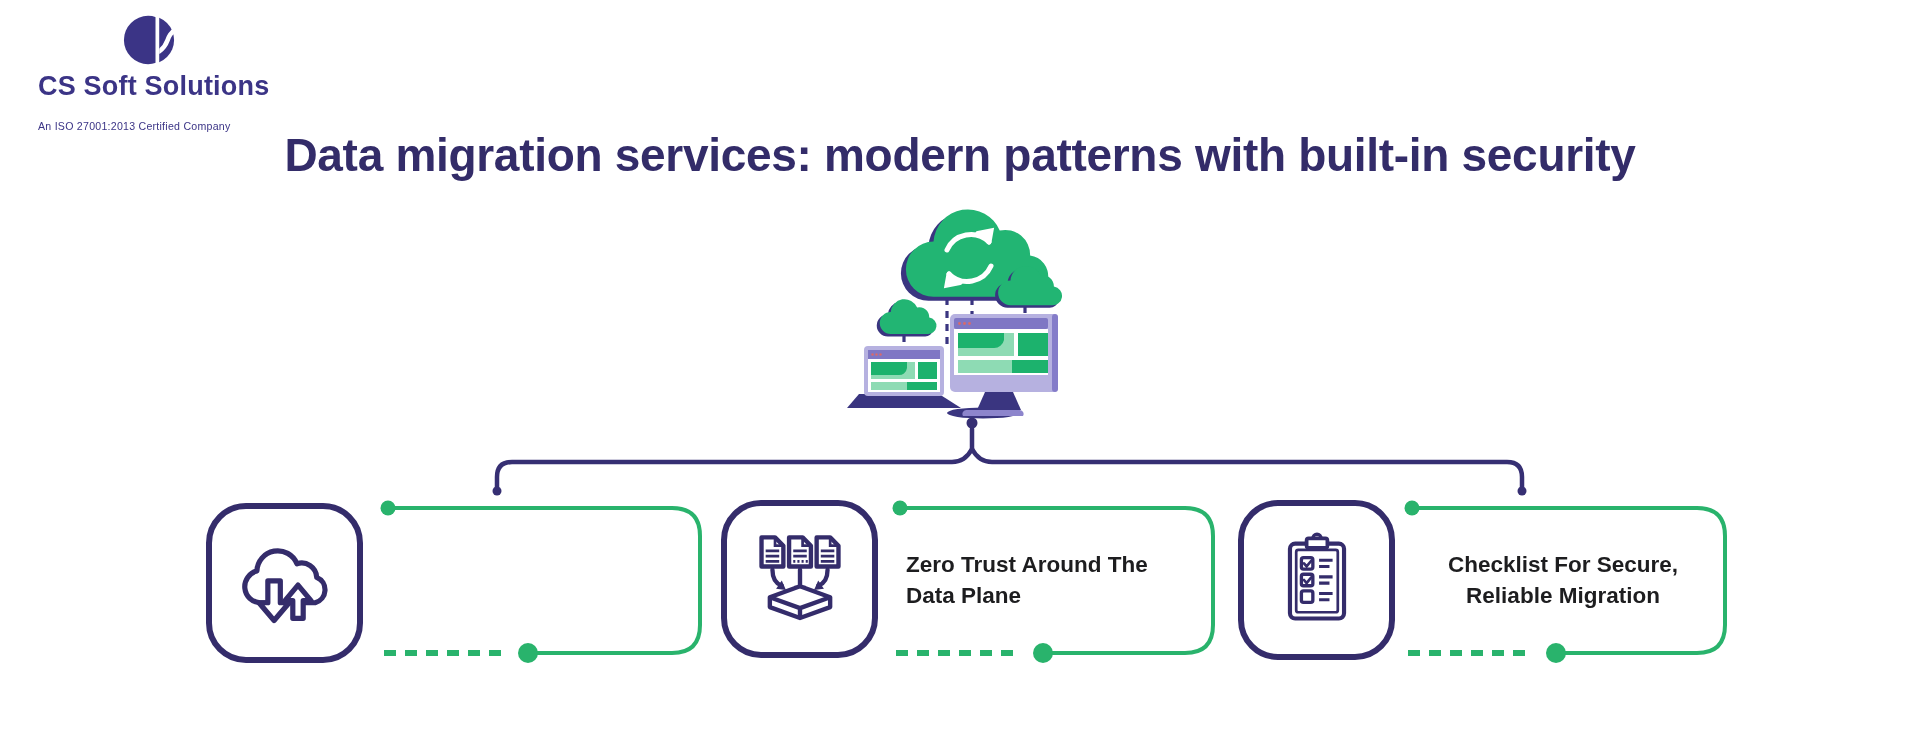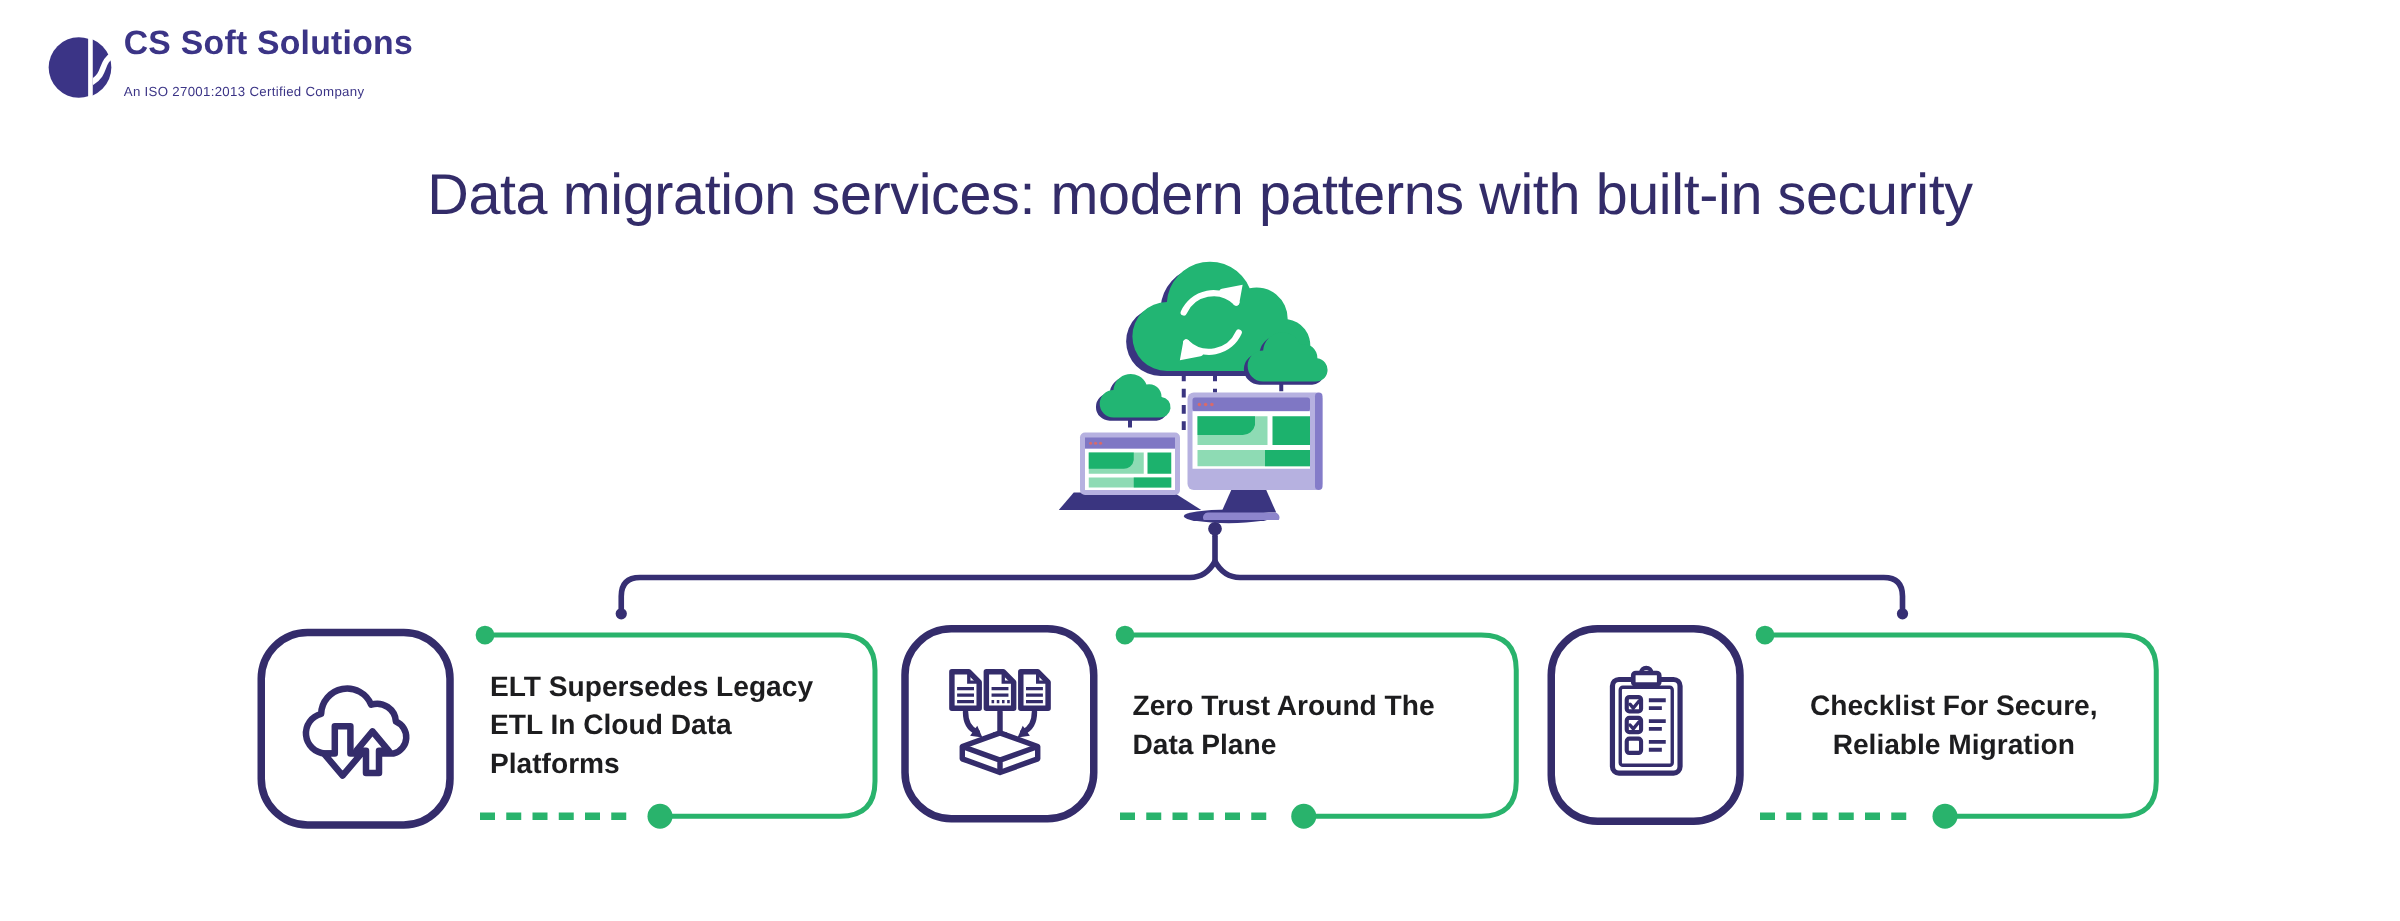--- a/index.html
+++ b/index.html
@@ -10,7 +10,7 @@
   }
 
   
-  .logo { position:absolute; left:38px; top:14px; display:flex; align-items:flex-end; }
+  .logo { position:absolute; left:38px; top:14px; display:flex; align-items:center;flex-direction:column; }
   .logo-mark { width:52px; height:52px; margin-right:9px; }
   .logo-text { padding-top:6px; }
   .logo-name { font-size:27px; font-weight:700; color:#3b3486; letter-spacing:0.2px; line-height:1.1; }

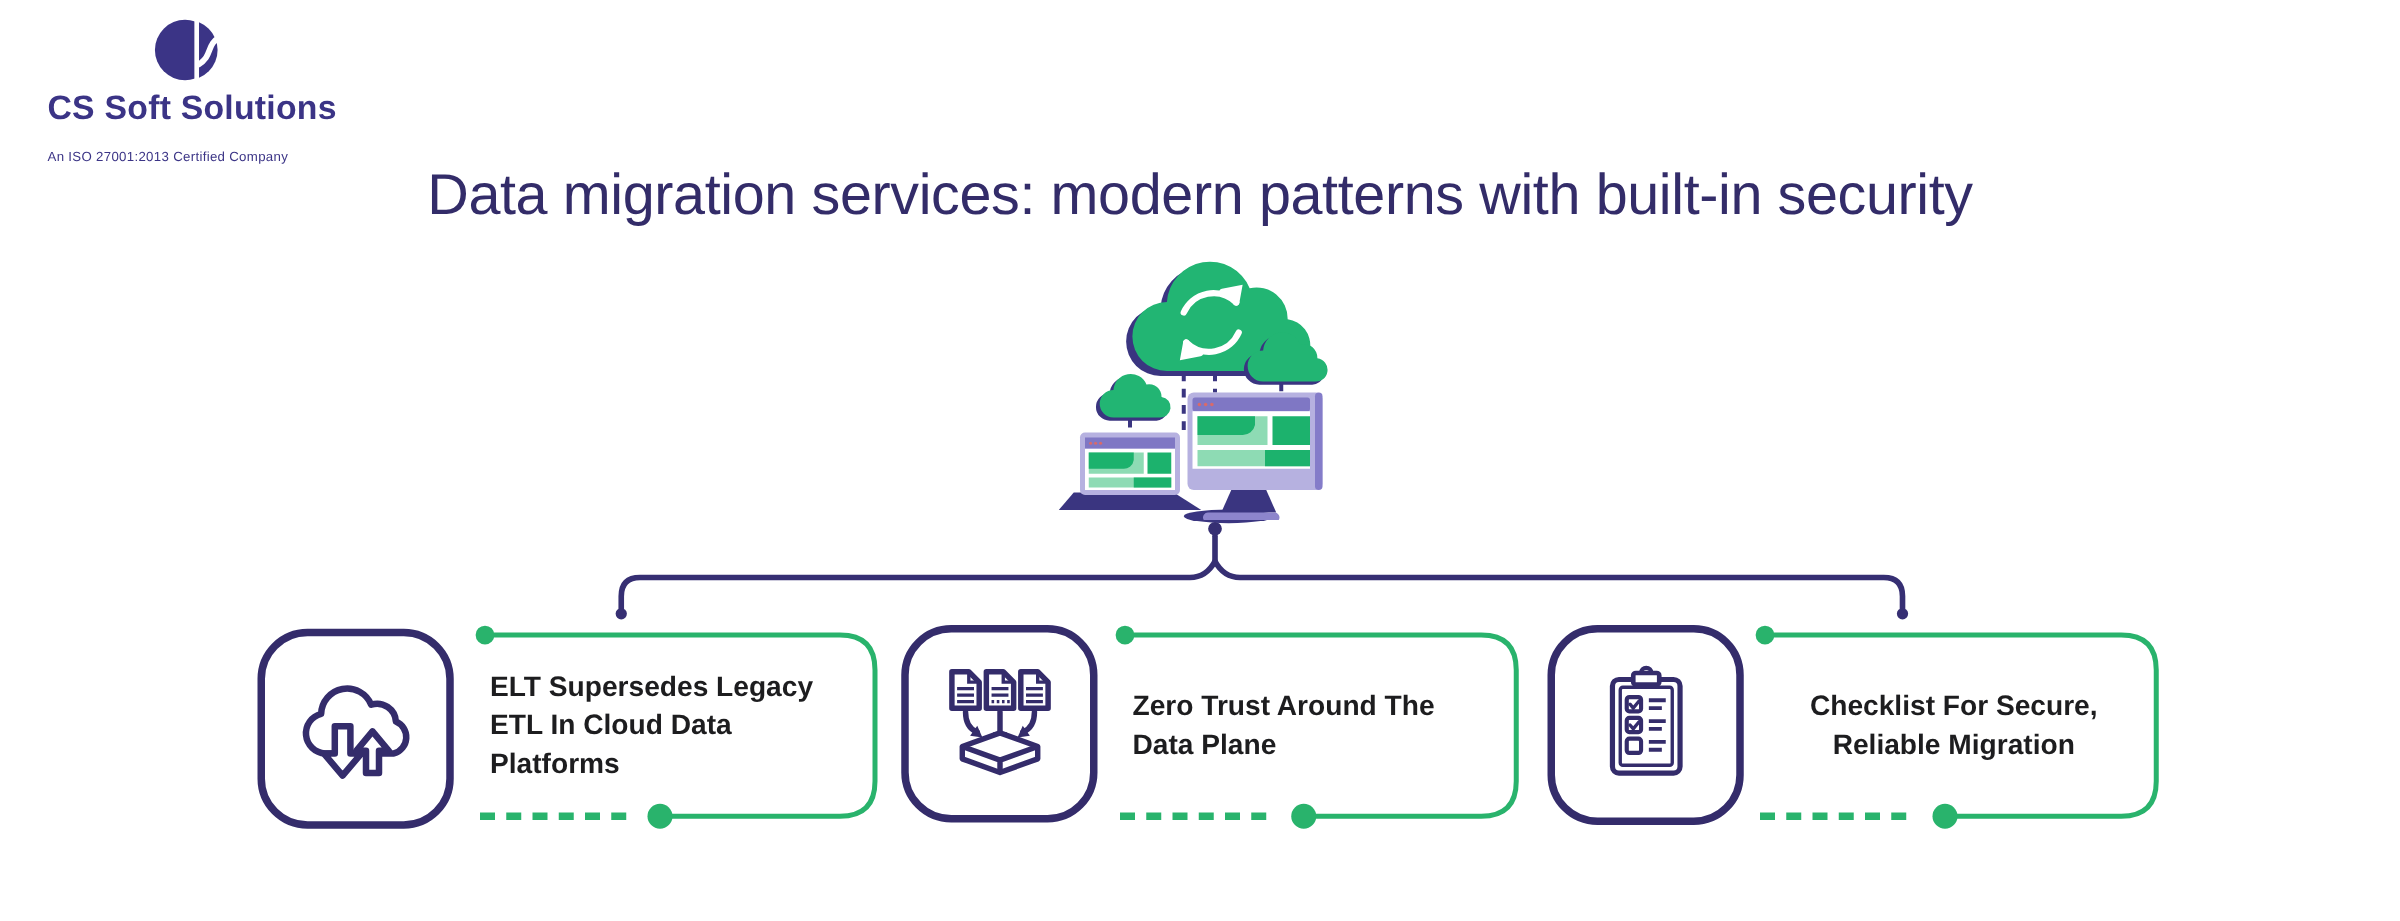--- a/index.html
+++ b/index.html
@@ -19,7 +19,7 @@
   
   .page-title {
     position:absolute; left:0; right:0; top:128px; text-align:center;
-    font-size:46px; font-weight:400; color:#332c69; letter-spacing:-0.3px;
+    font-size:46px; font-weight:700; color:#332c69; letter-spacing:-0.3px;
   }
 
   

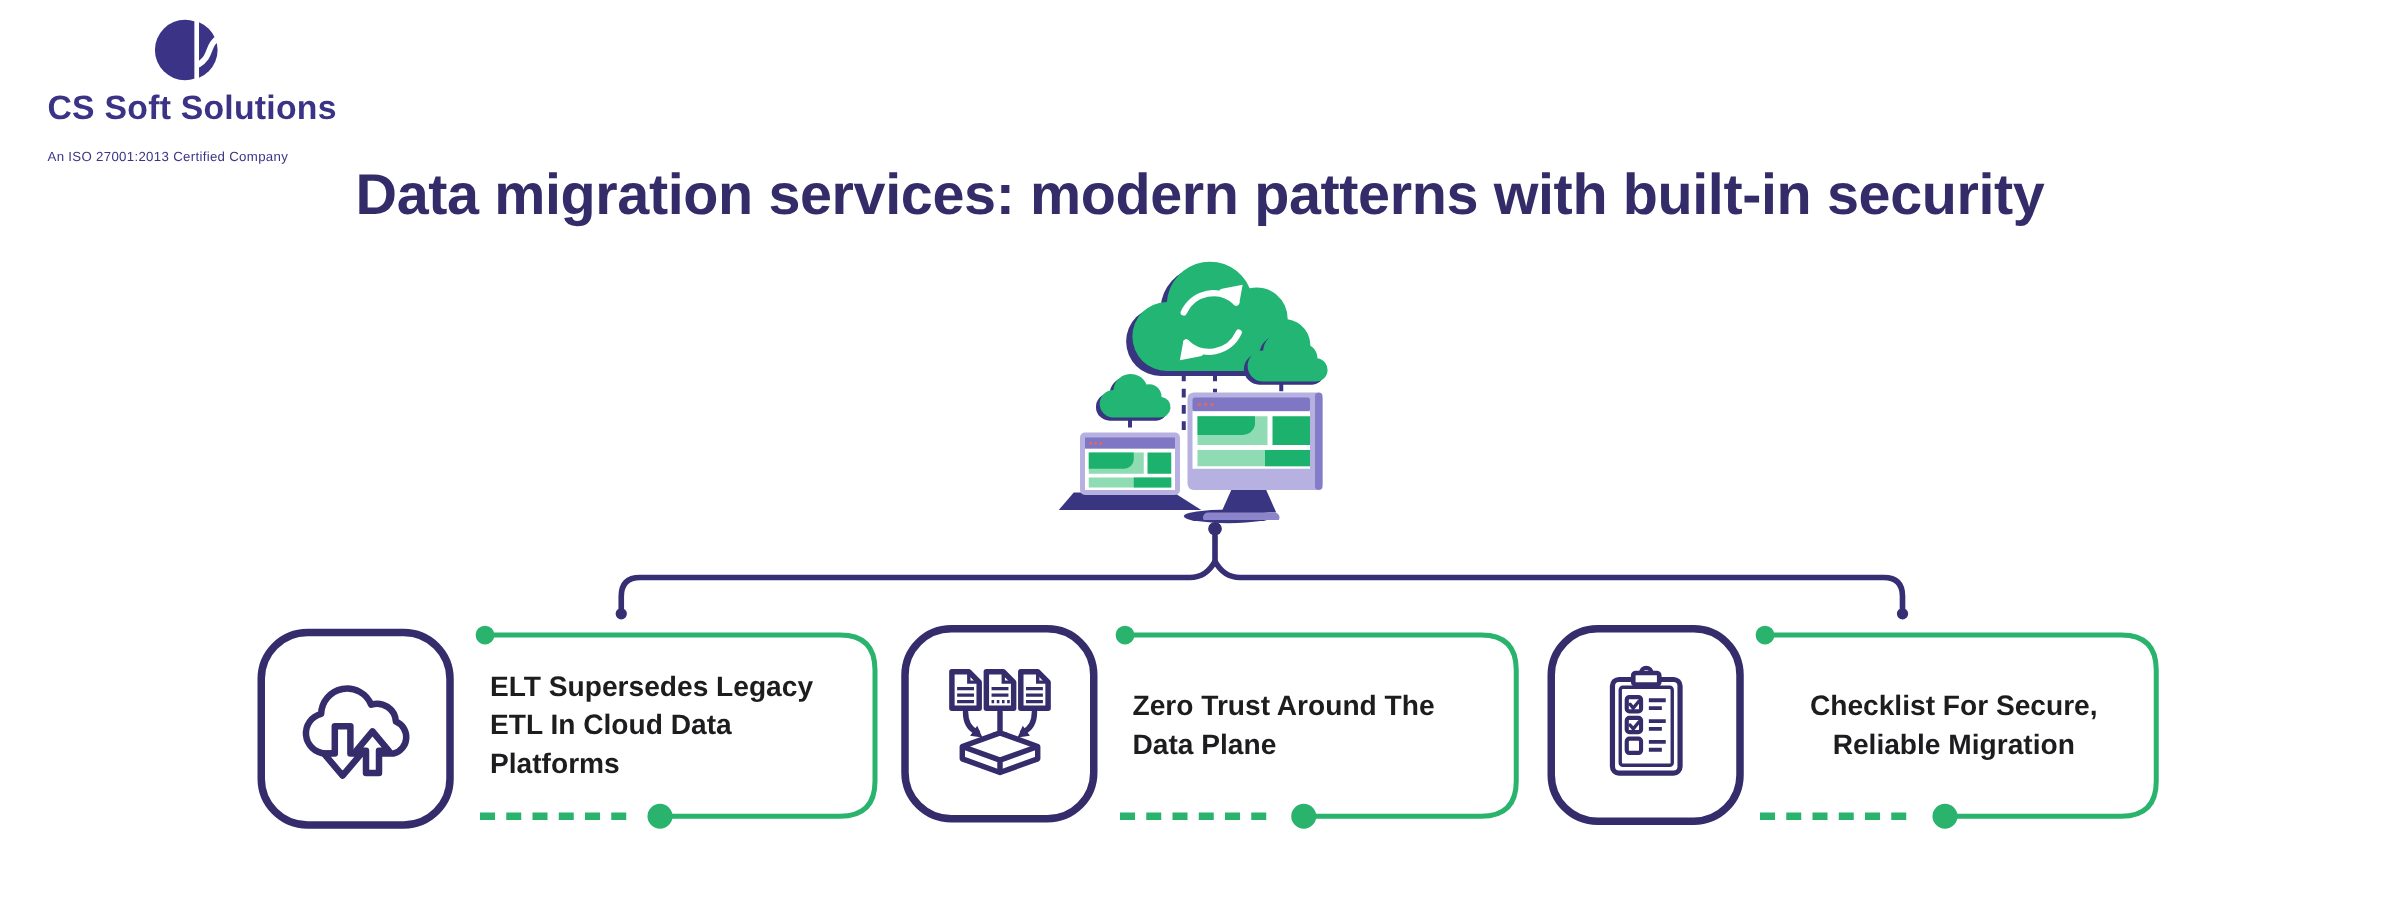--- a/index.html
+++ b/index.html
@@ -178,7 +178,6 @@
       </g>
     </svg>
   </div>
-  <div class="card-label" id="label-1">ELT Supersedes Legacy ETL In Cloud Data Platforms</div>
 
   <div class="icon-box" id="box-2">
     <svg viewBox="0 0 100 100" aria-hidden="true">

